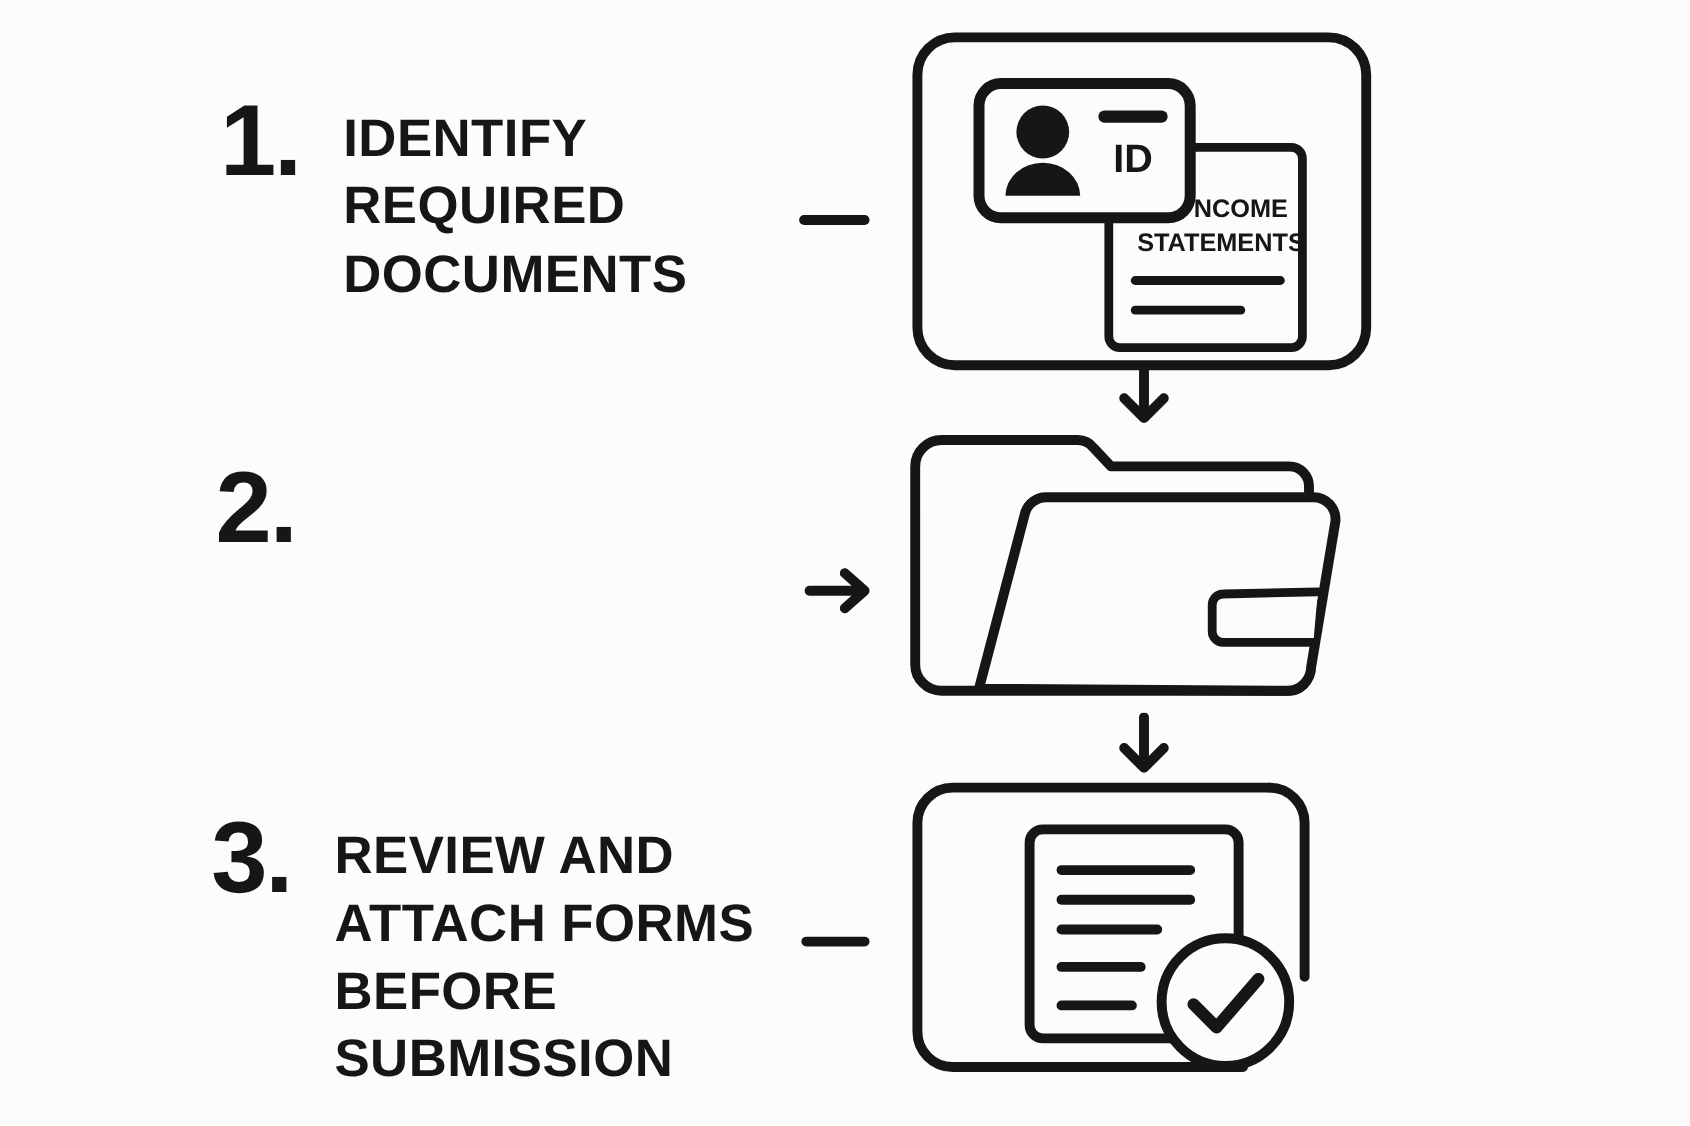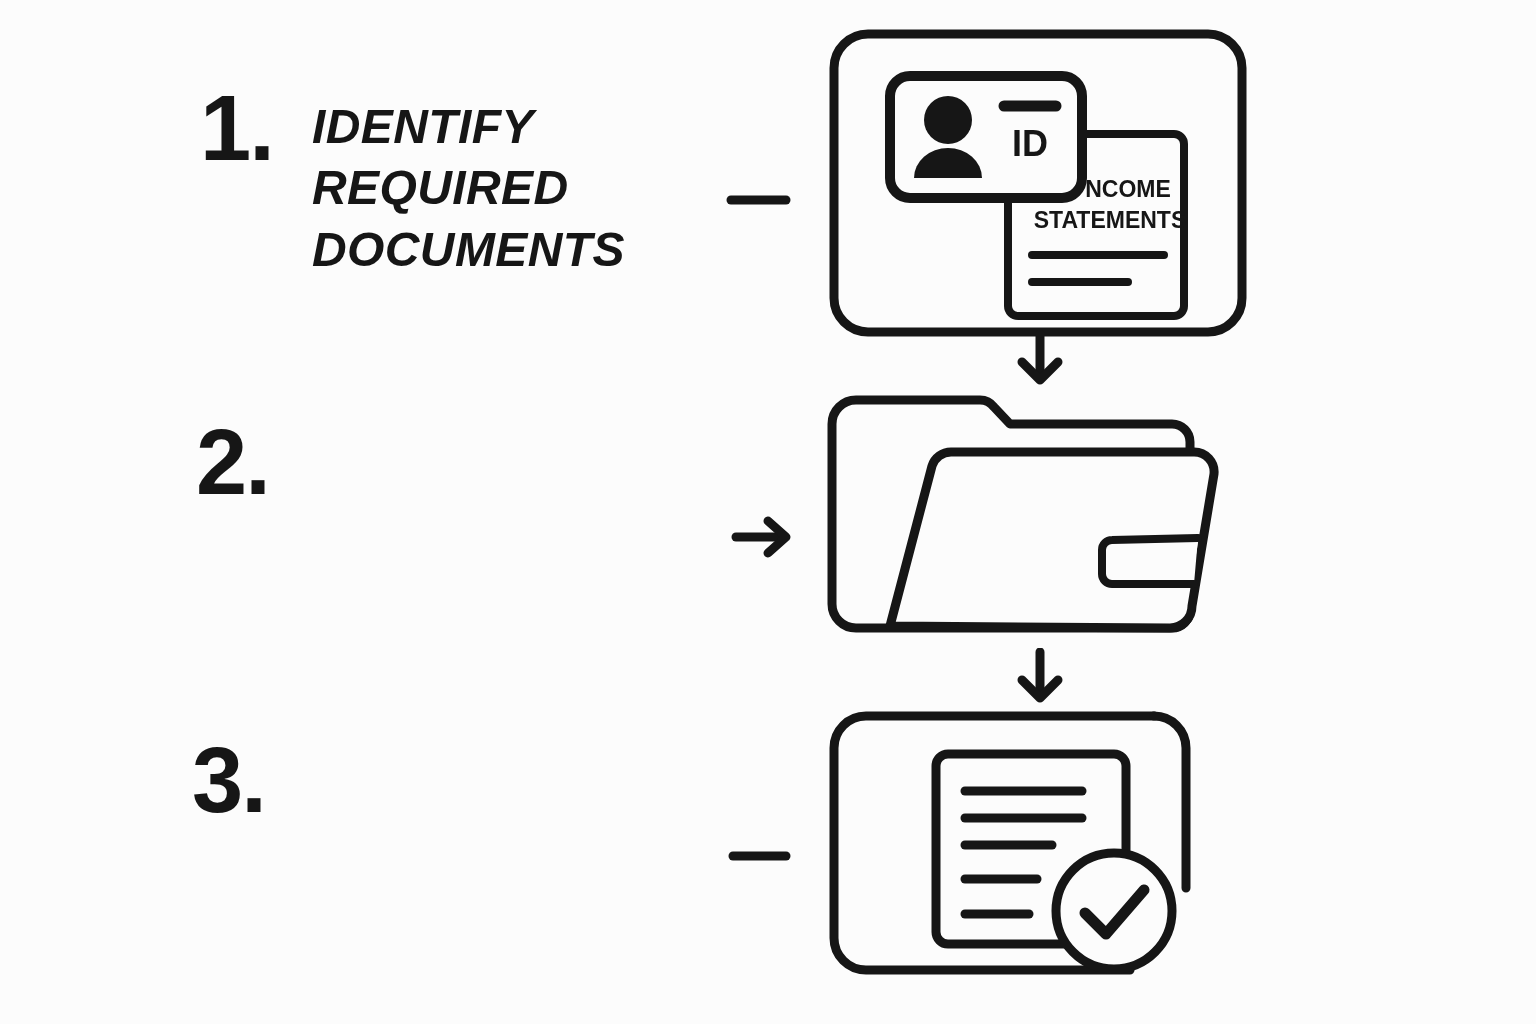--- a/index.html
+++ b/index.html
@@ -52,7 +52,6 @@
     letter-spacing: 0.4px;
     white-space: pre-line;
     text-transform: uppercase;
-    font-style: italic;
   }
 
   #step-1 { left: 200px; top: 96px; }

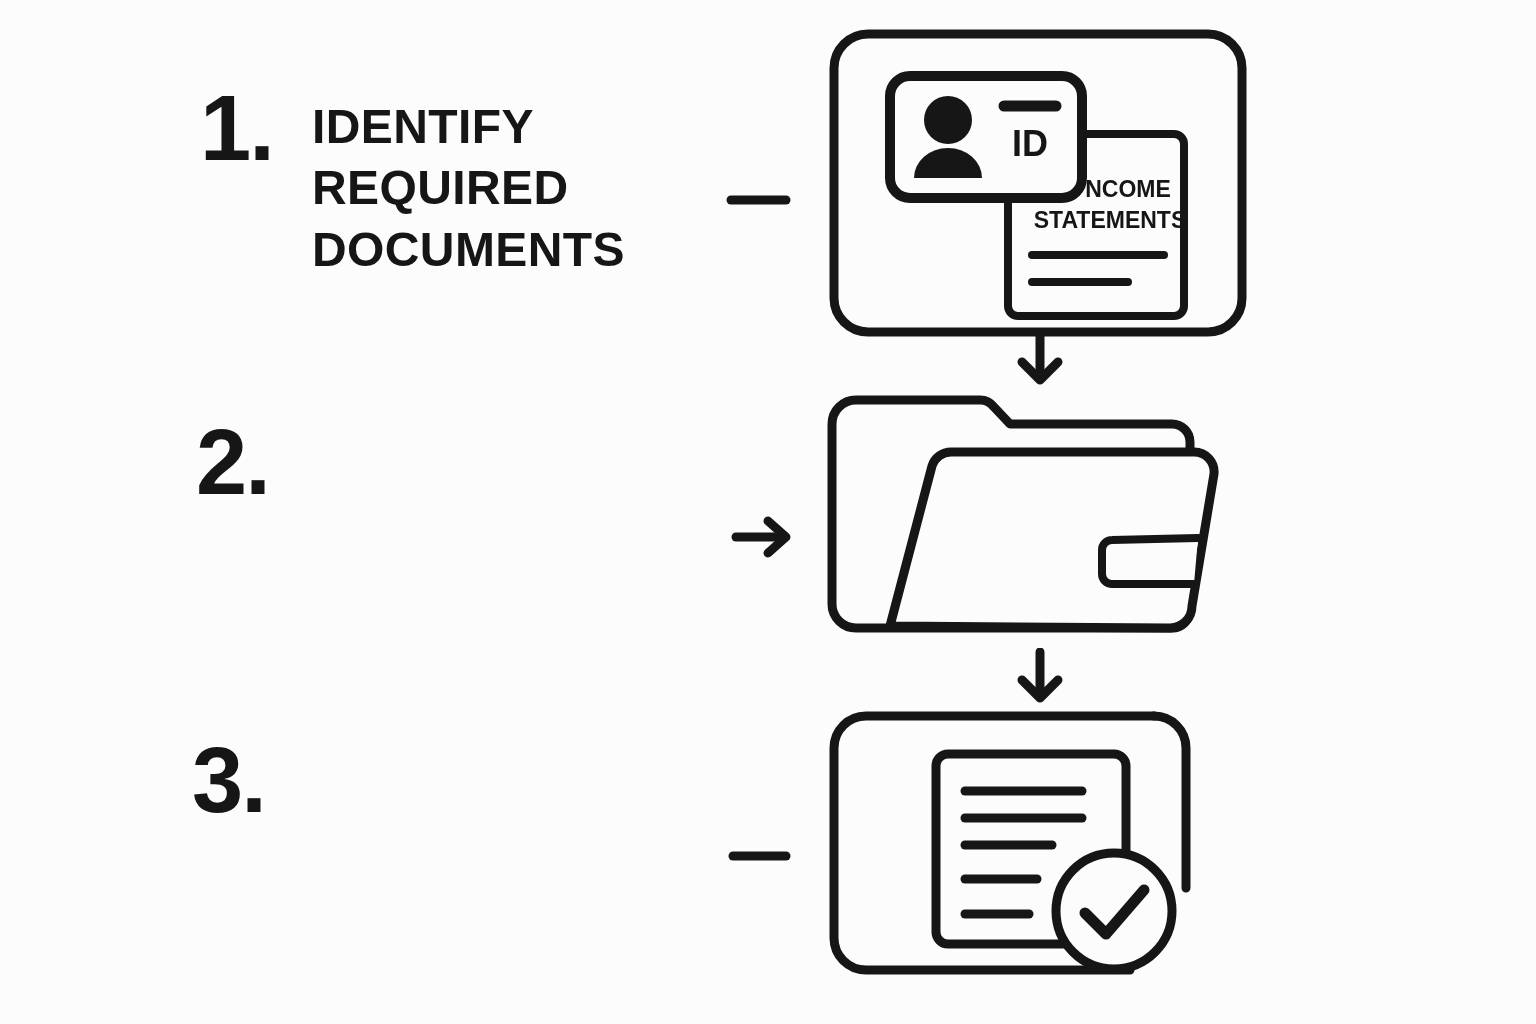--- a/index.html
+++ b/index.html
@@ -99,6 +99,10 @@
 
     <div class="step" id="step-3">
       <div class="step-num">3.</div>
+      <div class="step-title">REVIEW AND
+ATTACH FORMS
+BEFORE
+SUBMISSION</div>
     </div>
   </div>
 

